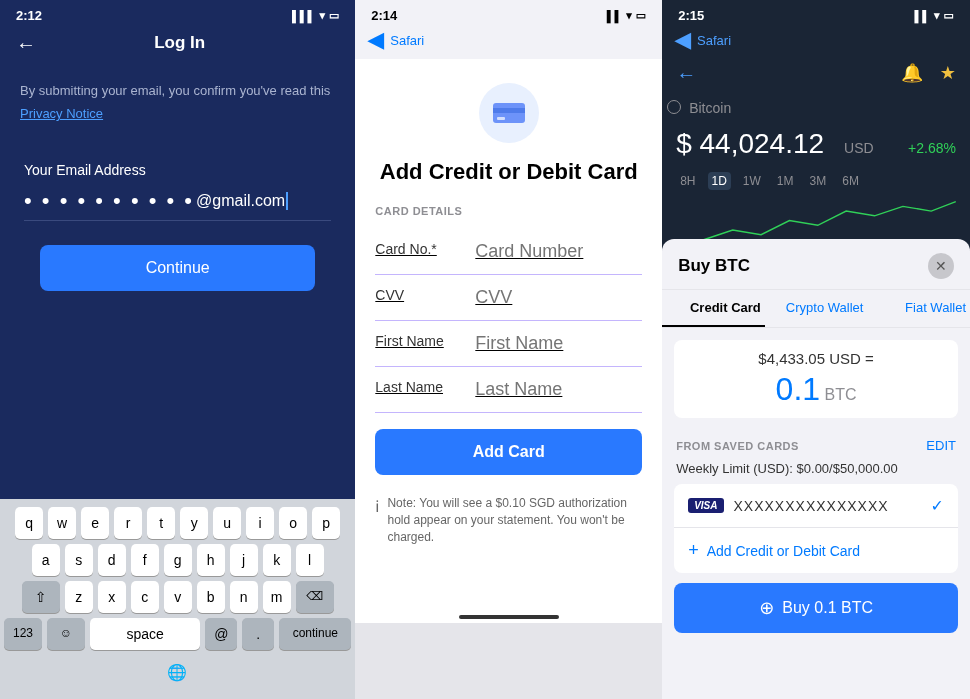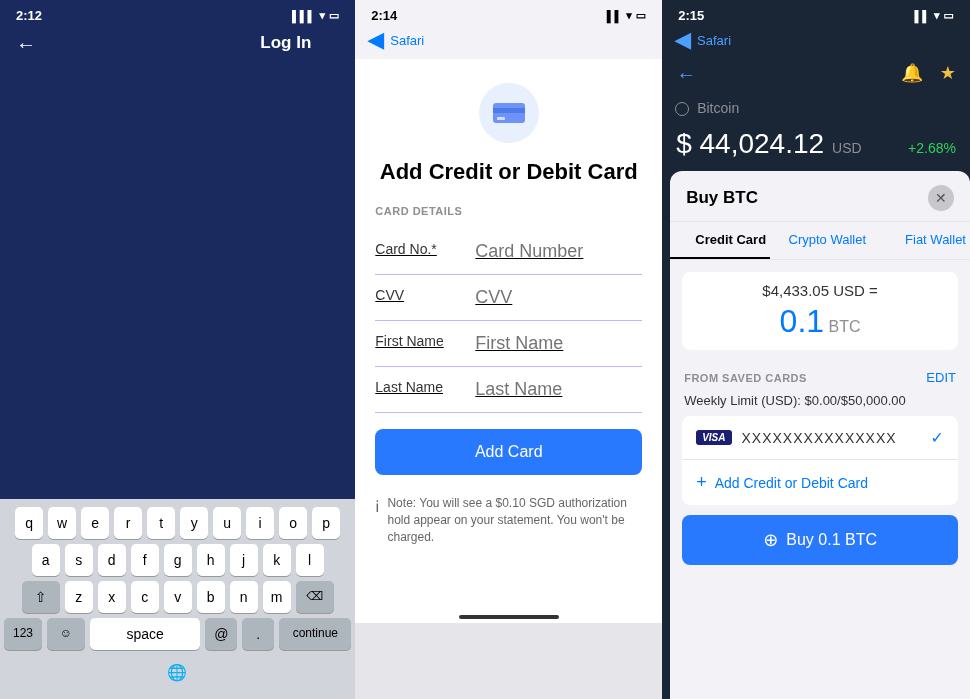--- a/index.html
+++ b/index.html
@@ -52,7 +52,7 @@
       font-size: 17px;
       font-weight: 600;
       flex: 1;
-      text-align: right;
+      text-align: center;
       margin-right: 28px;
     }
     .screen1 .content {

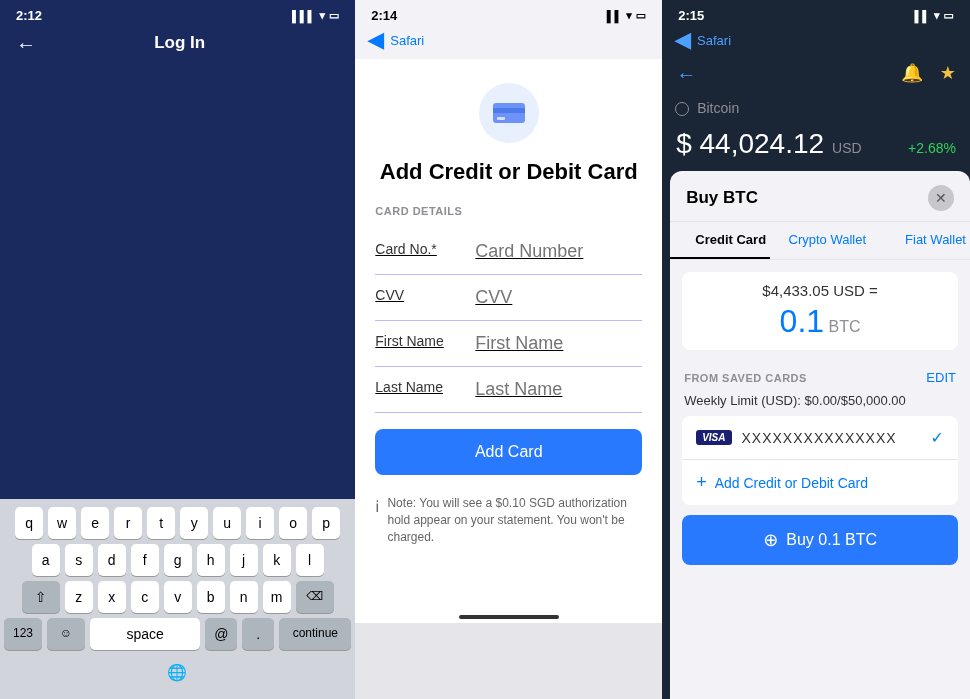--- a/index.html
+++ b/index.html
@@ -601,6 +601,19 @@
   <div class="nav-bar">
     <span class="back-arrow">←</span>
     <span class="nav-title">Log In</span>
+  </div>
+  <div class="content">
+    <p class="subtitle">By submitting your email, you confirm you've read this</p>
+    <a class="privacy-link">Privacy Notice</a>
+    <div class="email-section">
+      <div class="email-label">Your Email Address</div>
+      <div class="email-input-row">
+        <span class="email-dots">• • • • • • • • • •</span>
+        <span class="email-suffix">@gmail.com</span>
+        <span class="cursor"></span>
+      </div>
+    </div>
+    <button class="continue-btn">Continue</button>
   </div>
   <div class="keyboard">
     <div class="kbd-row">

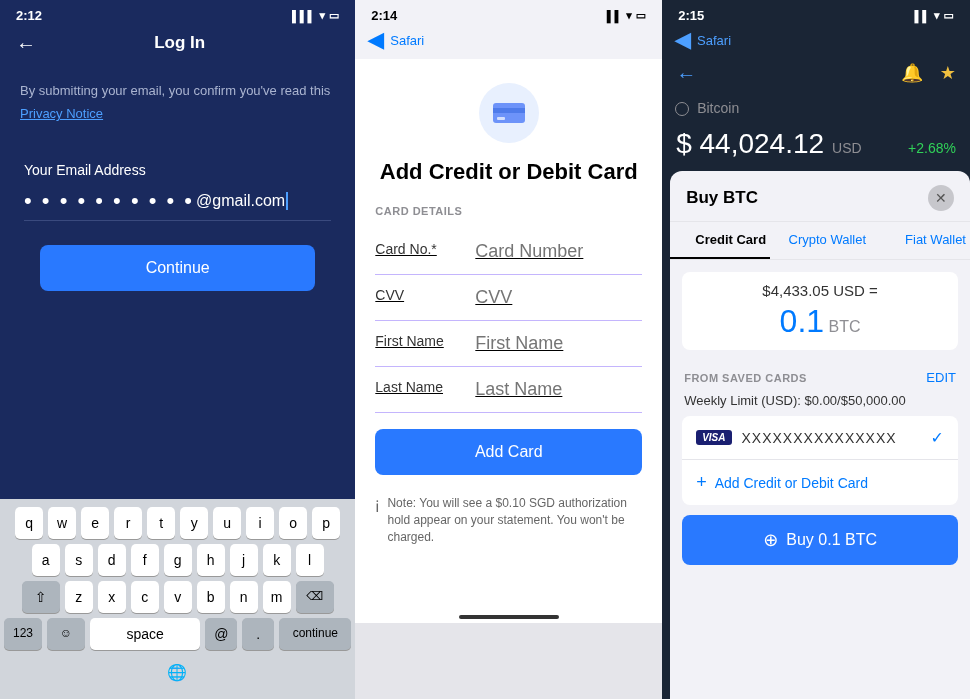--- a/index.html
+++ b/index.html
@@ -357,10 +357,9 @@
     }
     .coin-row {
       display: flex;
-      align-items: flex-end;
+      align-items: flex-start;
       gap: 8px;
       padding: 8px 5px;
-      margin-left: 8px;
     }
     .btc-circle {
       width: 14px;

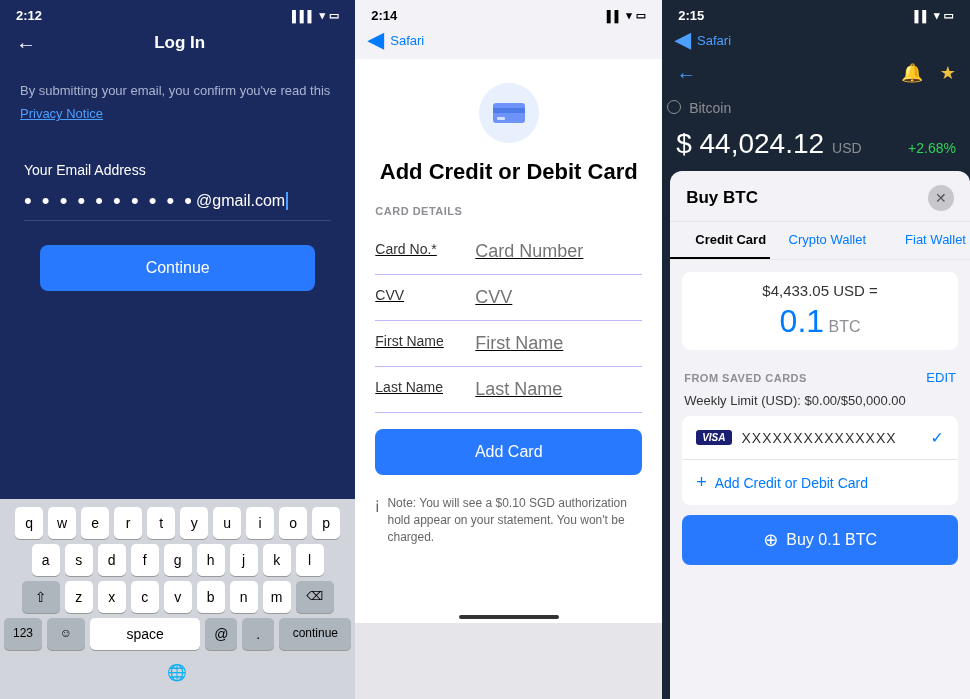--- a/index.html
+++ b/index.html
@@ -375,7 +375,7 @@
       padding: 4px 14px 8px;
       display: flex;
       align-items: baseline;
-      gap: 8px;
+      gap: 20px;
     }
     .price-main {
       color: white;

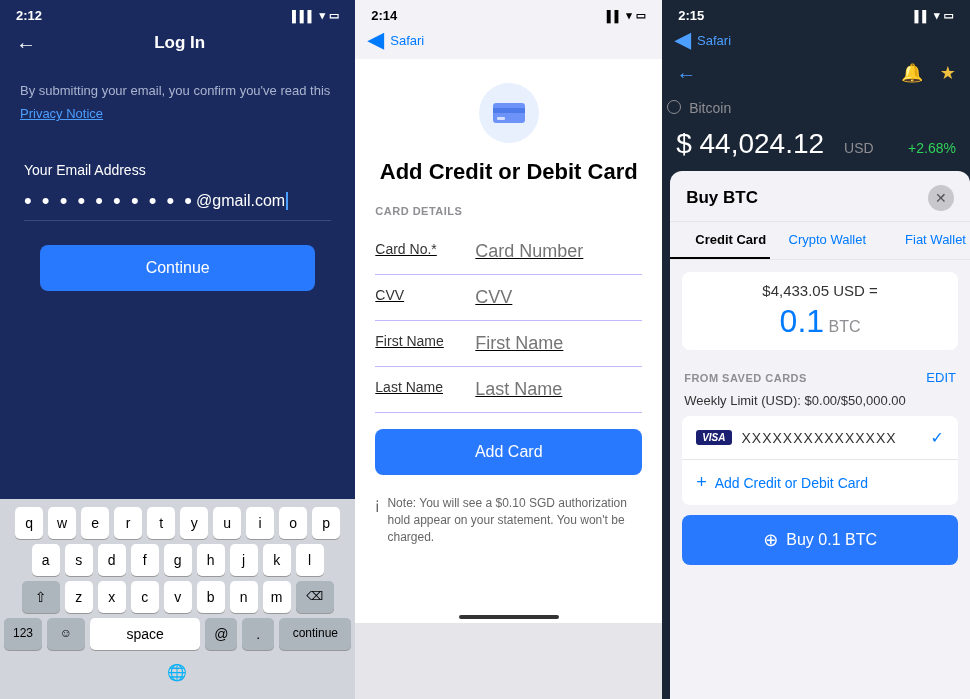--- a/index.html
+++ b/index.html
@@ -411,12 +411,12 @@
     .bottom-sheet {
       position: absolute;
       bottom: 0;
-      left: 8px;
+      left: 0;
       right: 0;
       background: #f2f2f7;
       border-radius: 12px 12px 0 0;
       padding: 0;
-      height: 528px;
+      height: 460px;
     }
     .sheet-header {
       display: flex;

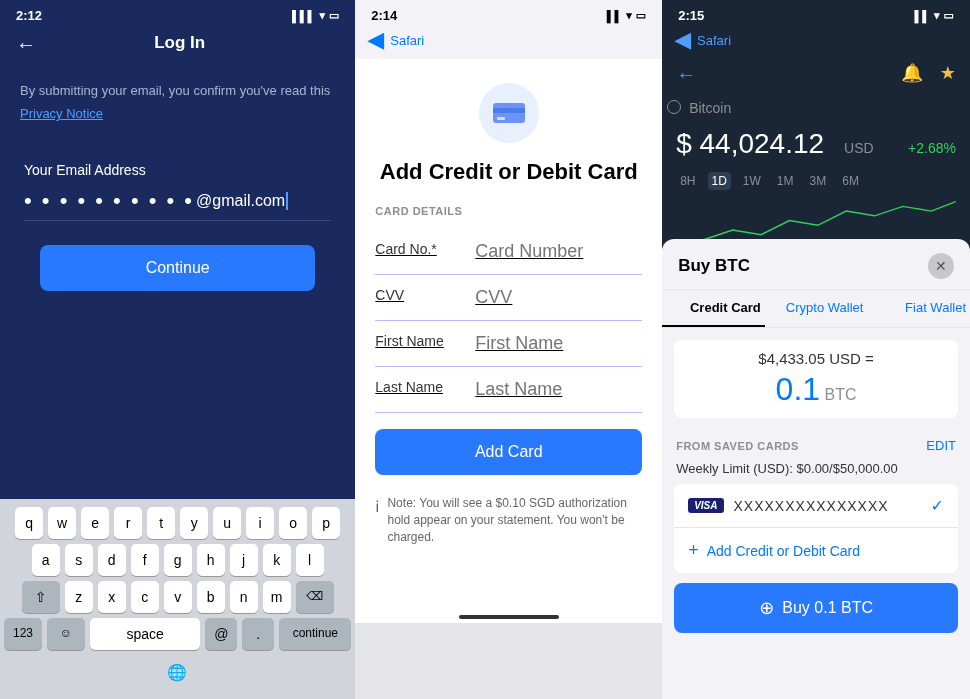--- a/index.html
+++ b/index.html
@@ -291,7 +291,7 @@
       border-radius: 8px;
       padding: 14px;
       font-size: 16px;
-      font-weight: 400;
+      font-weight: 700;
       cursor: pointer;
       margin: 16px 0 12px;
     }

